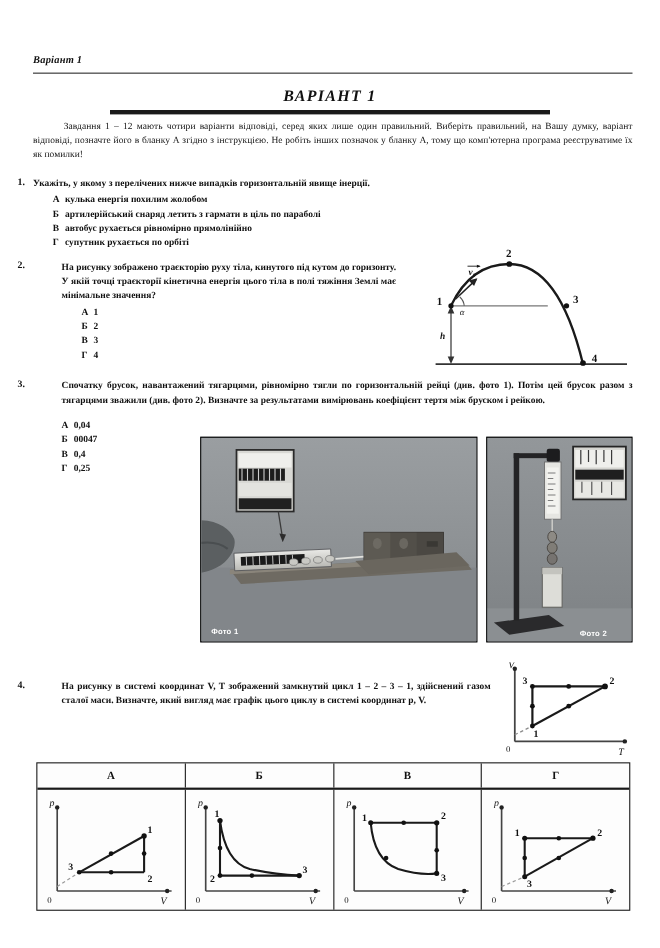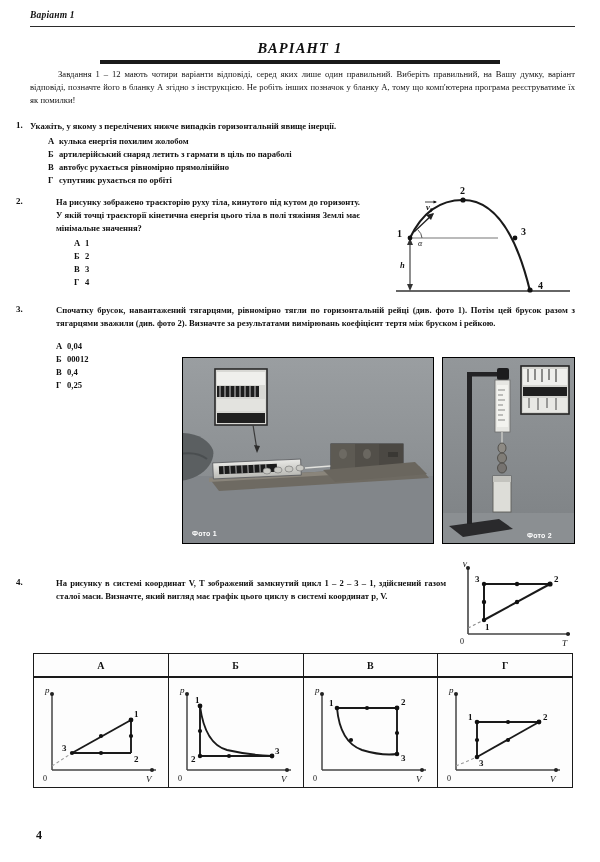--- a/index.html
+++ b/index.html
@@ -19,6 +19,7 @@
     position: absolute;
     inset: 0;
     padding: 12px;
+    margin-top: 40px;
   }
 
   

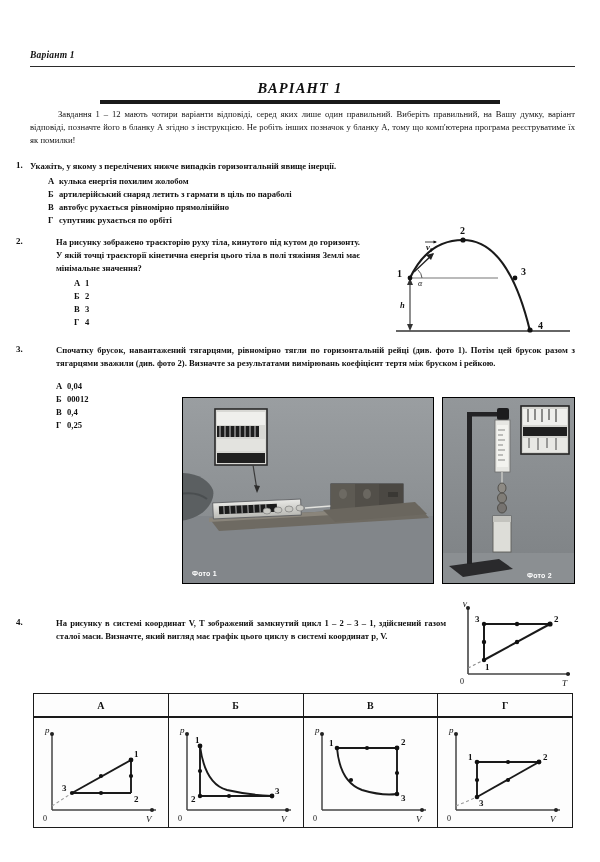--- a/index.html
+++ b/index.html
@@ -295,7 +295,7 @@
     <div class="q-text">Спочатку брусок, навантажений тягарцями, рівномірно тягли по горизонтальній рейці (див. фото 1). Потім цей брусок разом з тягарцями зважили (див. фото 2). Визначте за результатами вимірювань коефіцієнт тертя між бруском і рейкою.</div>
     <div class="opts">
       <div><span class="opt-letter">А</span><span>0,04</span></div>
-      <div><span class="opt-letter">Б</span><span>00012</span></div>
+      <div><span class="opt-letter">Б</span><span>00047</span></div>
       <div><span class="opt-letter">В</span><span>0,4</span></div>
       <div><span class="opt-letter">Г</span><span>0,25</span></div>
     </div>

